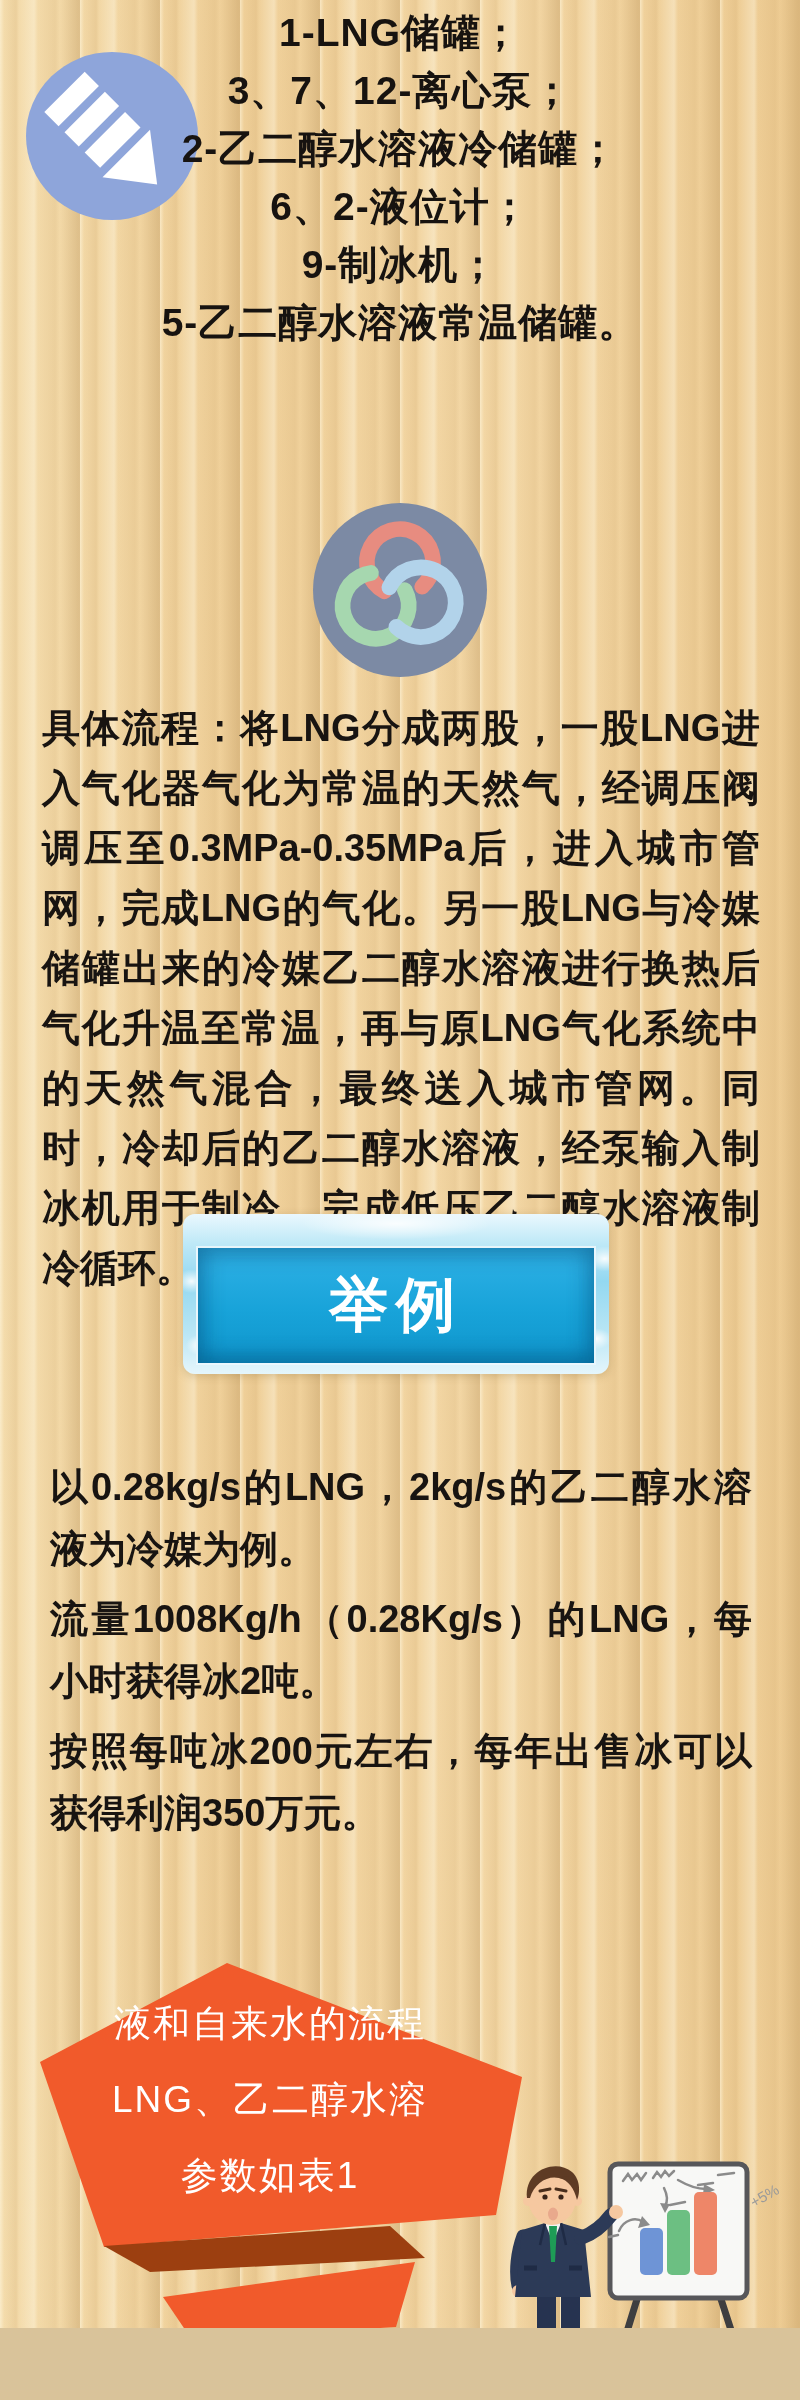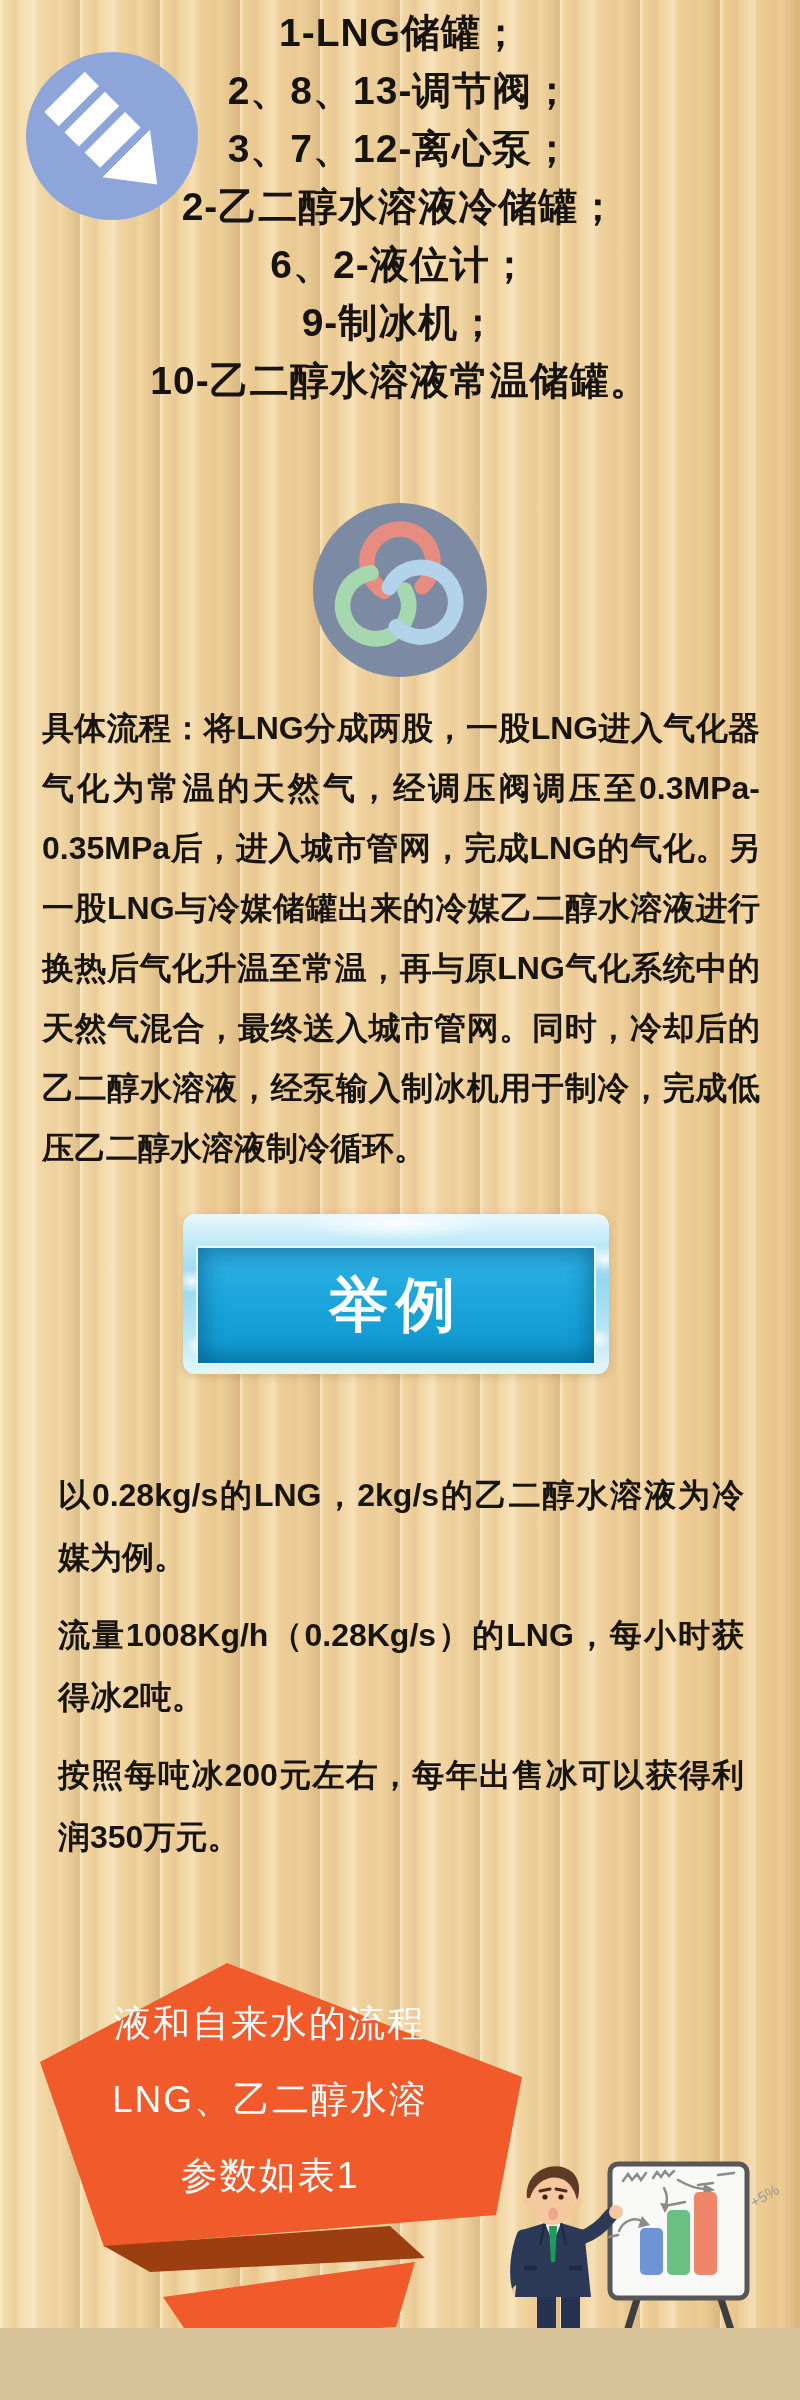--- a/index.html
+++ b/index.html
@@ -70,7 +70,6 @@
 
   <div class="legend">
     <div class="legend-line">1-LNG储罐；</div>
-    <div class="legend-line">2、8、13-调节阀；</div>
     <div class="legend-line">3、7、12-离心泵；</div>
     <div class="legend-line">2-乙二醇水溶液冷储罐；</div>
     <div class="legend-line">6、2-液位计；</div>

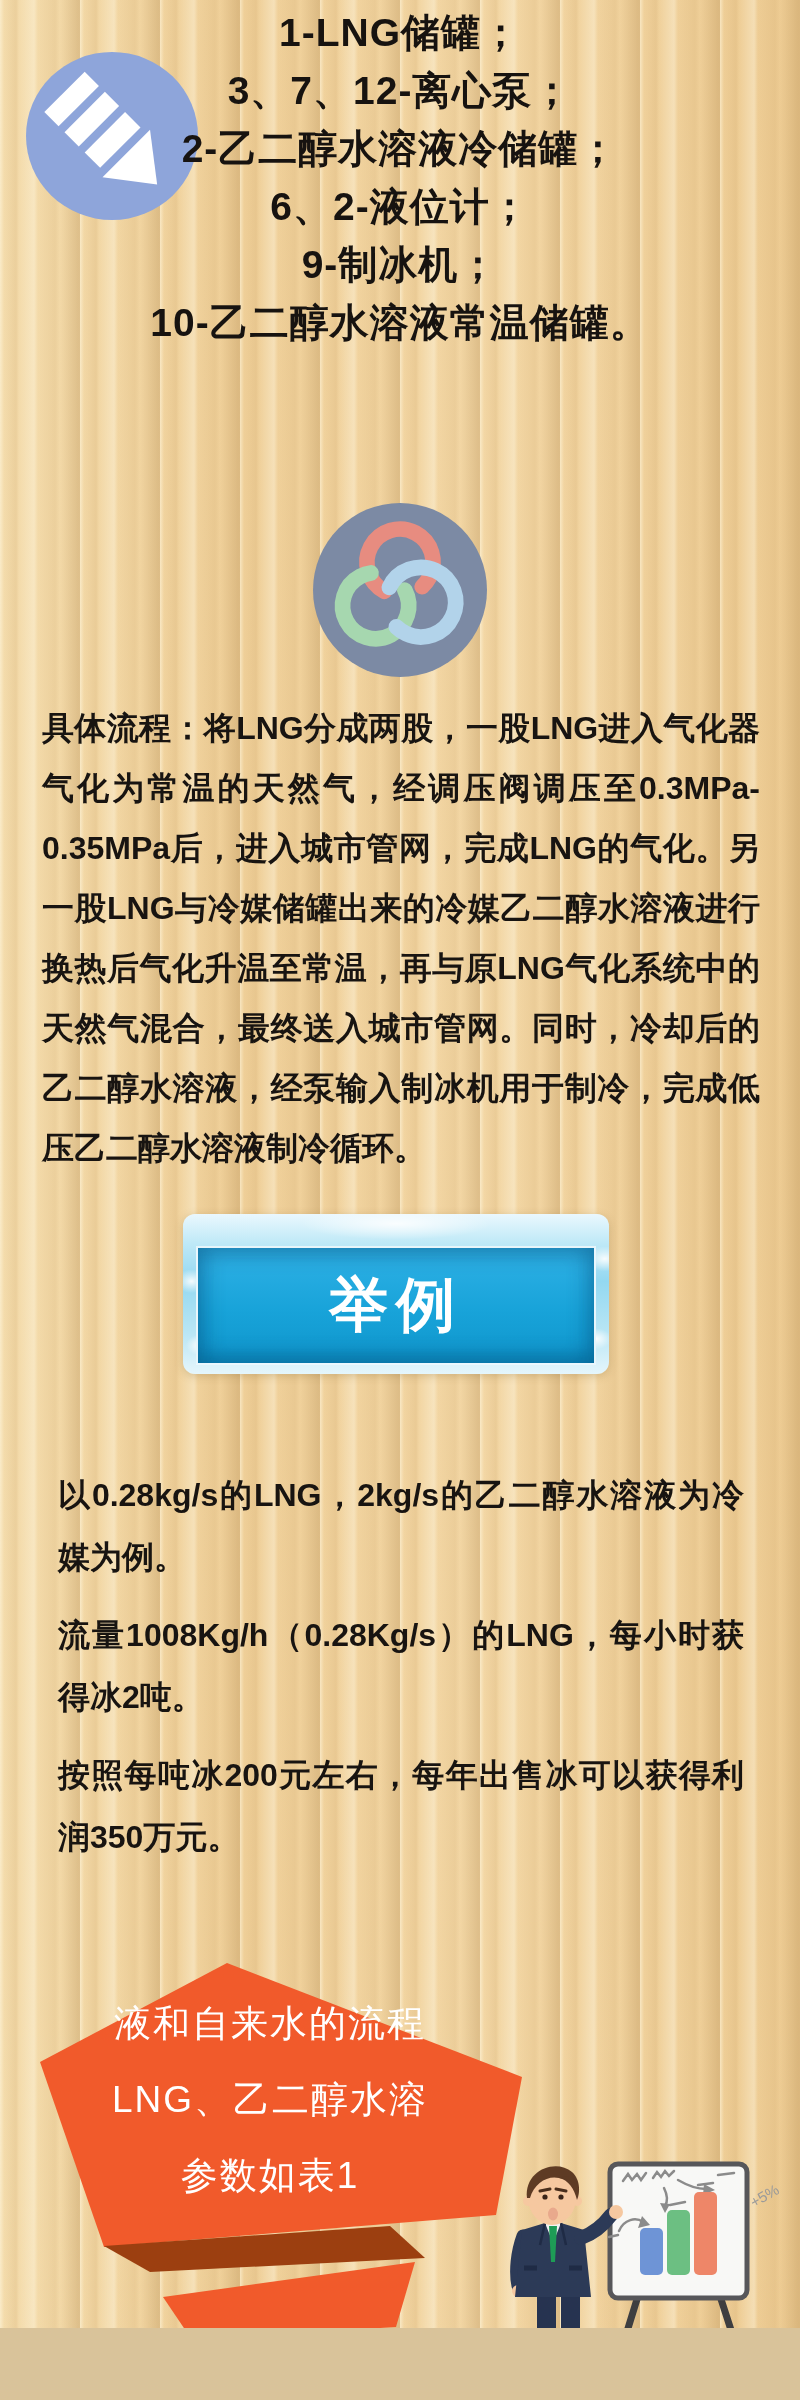--- a/index.html
+++ b/index.html
@@ -74,7 +74,7 @@
     <div class="legend-line">2-乙二醇水溶液冷储罐；</div>
     <div class="legend-line">6、2-液位计；</div>
     <div class="legend-line">9-制冰机；</div>
-    <div class="legend-line">10-乙二醇水溶液常温储罐。</div>
+    <div class="legend-line">5-乙二醇水溶液常温储罐。</div>
   </div>
 
   <div class="icon-circle pencil-wrap">

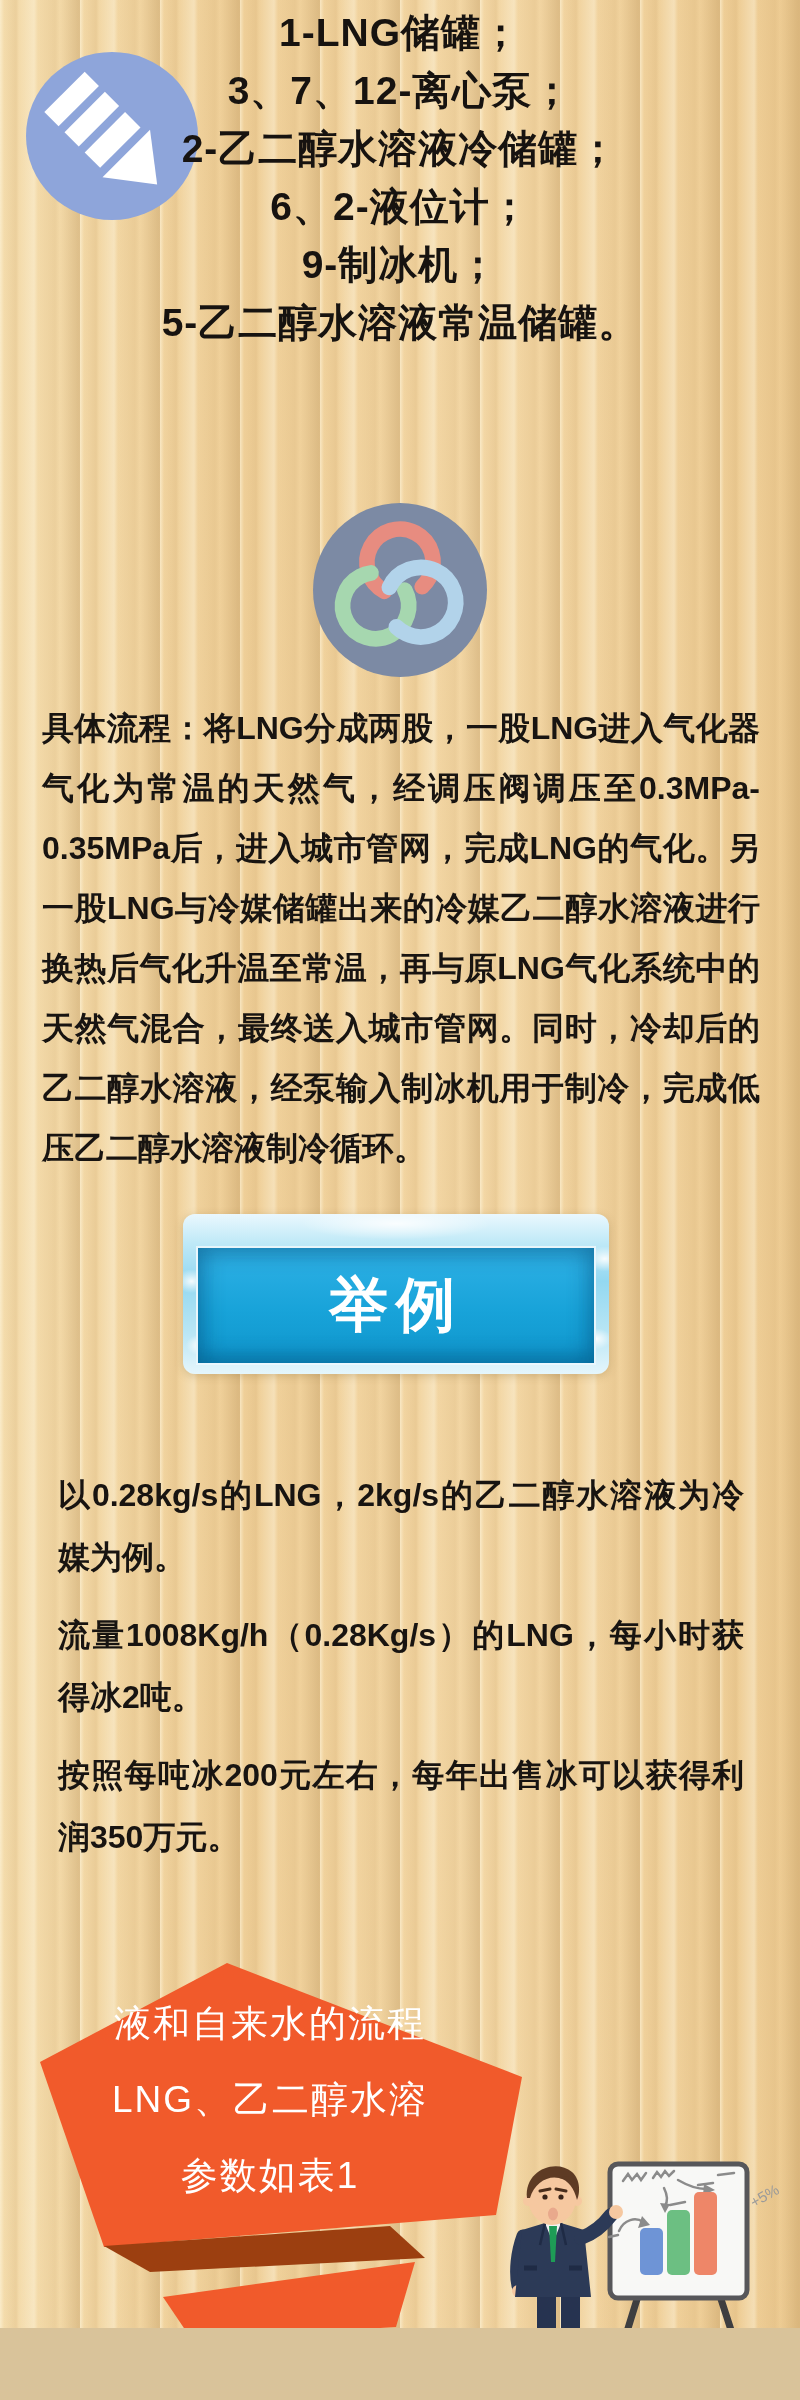--- a/index.html
+++ b/index.html
@@ -25,7 +25,7 @@
   .rings-wrap{left:313px;top:503px;width:174px;height:174px;background:#7C8AA4;}
   .icon-circle svg{position:absolute;left:0;top:0;width:100%;height:100%;}
   
-  .para{position:absolute;left:42px;width:718px;color:#181411;font-size:32px;font-weight:700;line-height:60px;text-align:justify;z-index:2;}
+  .para{position:absolute;left:42px;width:718px;color:#181411;font-size:38px;font-weight:700;line-height:60px;text-align:justify;z-index:2;}
   .para p{margin:16px;}
   .process-block{top:698px;}
   .example-block{top:1448px;line-height:62px;}

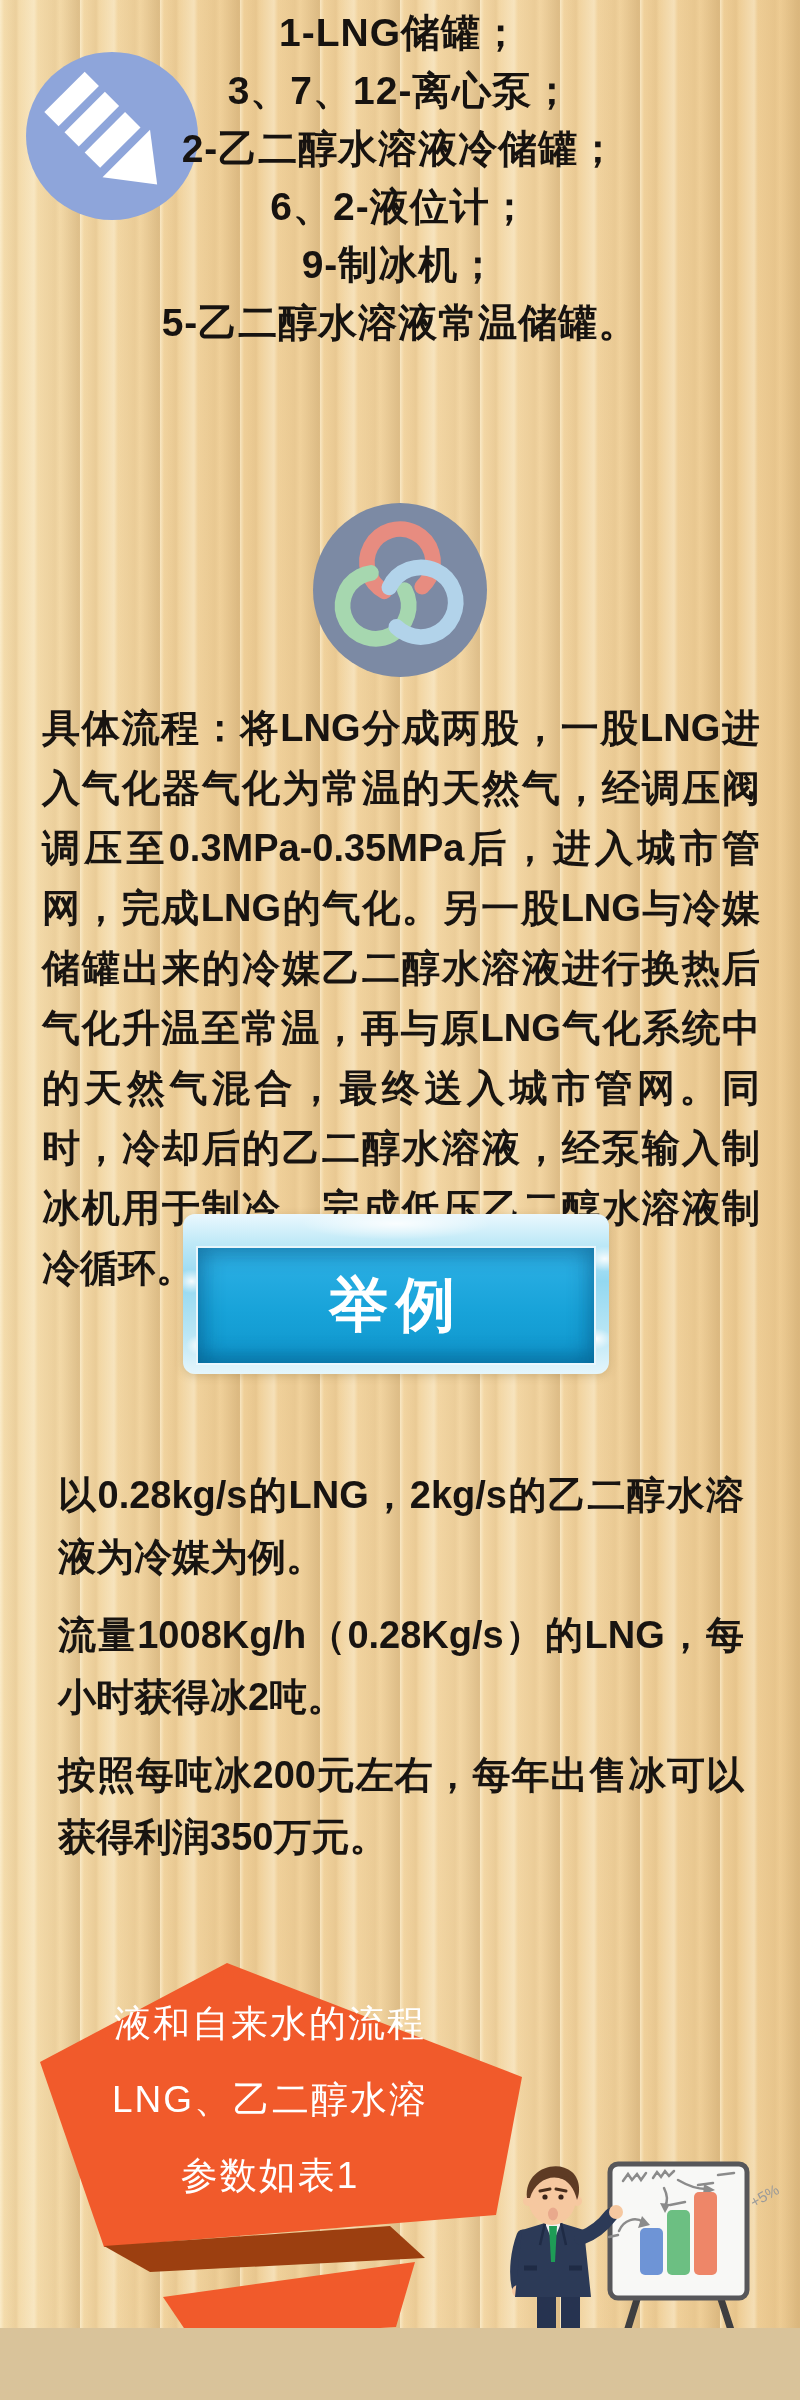--- a/index.html
+++ b/index.html
@@ -26,7 +26,7 @@
   .icon-circle svg{position:absolute;left:0;top:0;width:100%;height:100%;}
   
   .para{position:absolute;left:42px;width:718px;color:#181411;font-size:38px;font-weight:700;line-height:60px;text-align:justify;z-index:2;}
-  .para p{margin:16px;}
+  .para p{margin:8px;}
   .process-block{top:698px;}
   .example-block{top:1448px;line-height:62px;}
   .example-block p{line-height:62px;}

